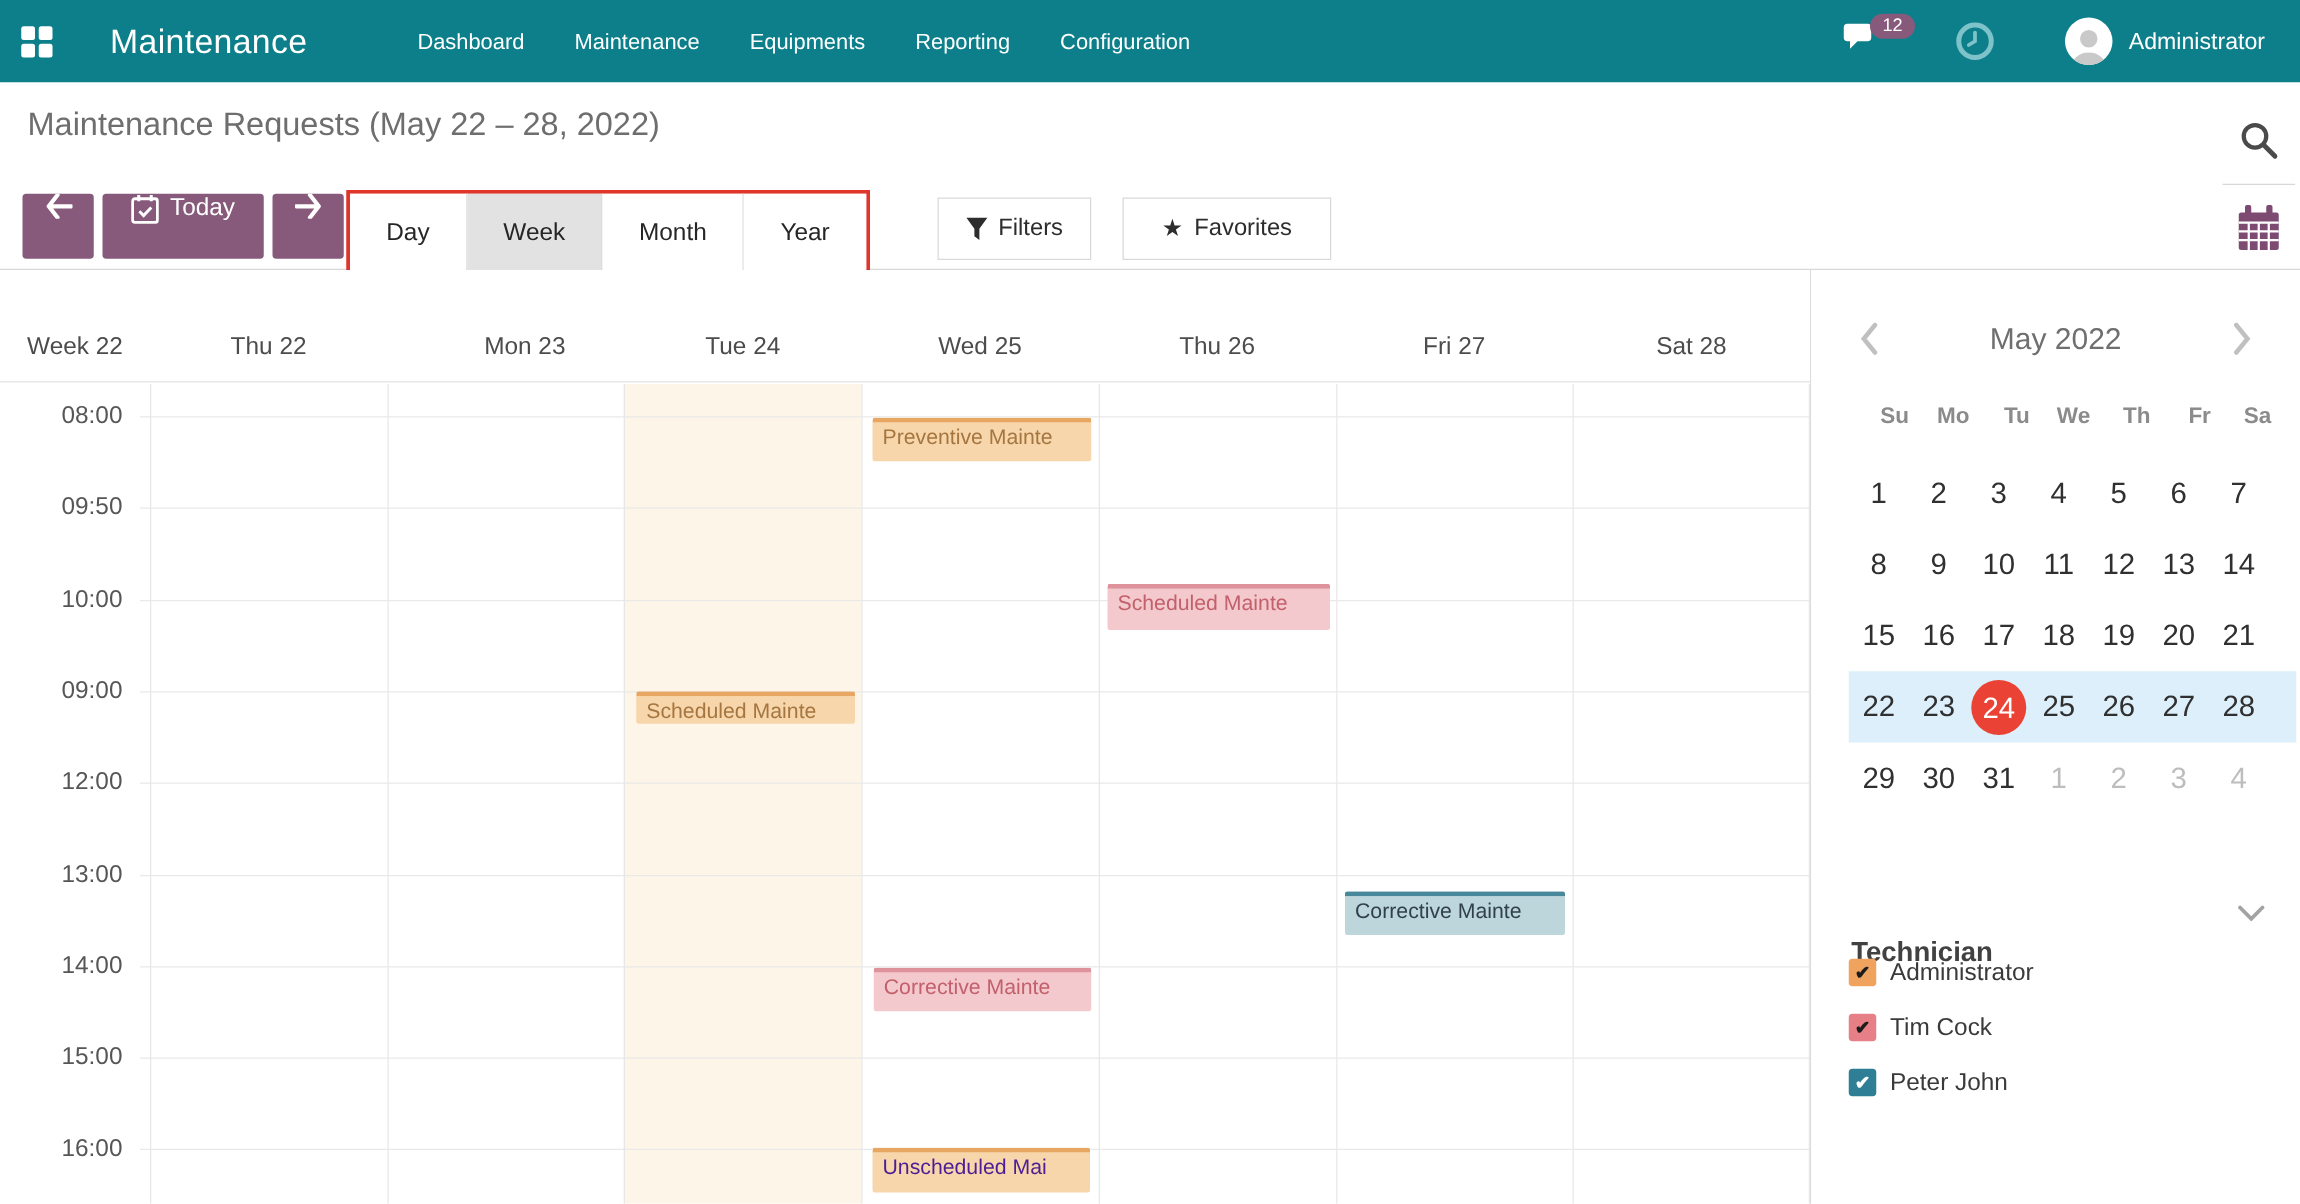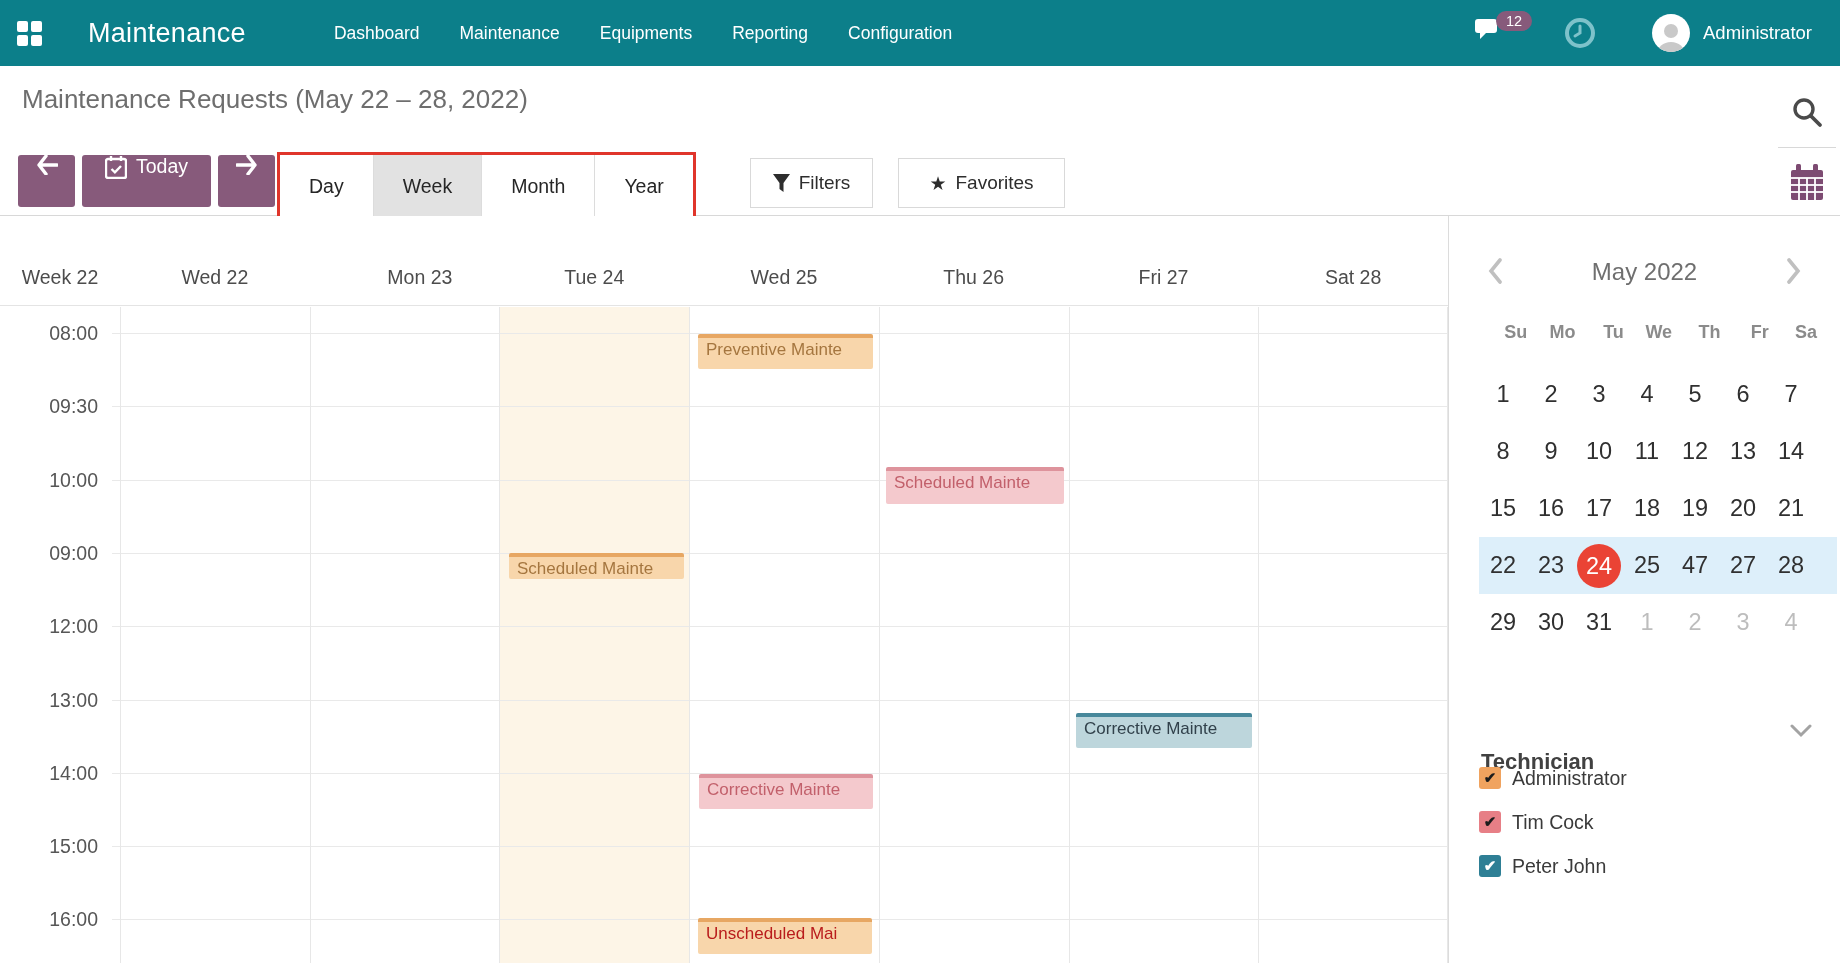--- a/index.html
+++ b/index.html
@@ -203,7 +203,7 @@
 <div class="main">
   <div class="cal-header" id="cal-header">
       <div class="week-label">Week 22</div>
-      <div class="day-label" style="left: 120px; width: 189.714px;">Wed 22</div>
+      <div class="day-label" style="left: 120px; width: 189.714px;">Thu 22</div>
       <div class="day-label" style="left: 325px; width: 189.714px;">Mon 23</div>
       <div class="day-label" style="left: 499.429px; width: 189.714px;">Tue 24</div>
       <div class="day-label" style="left: 689.143px; width: 189.714px;">Wed 25</div>

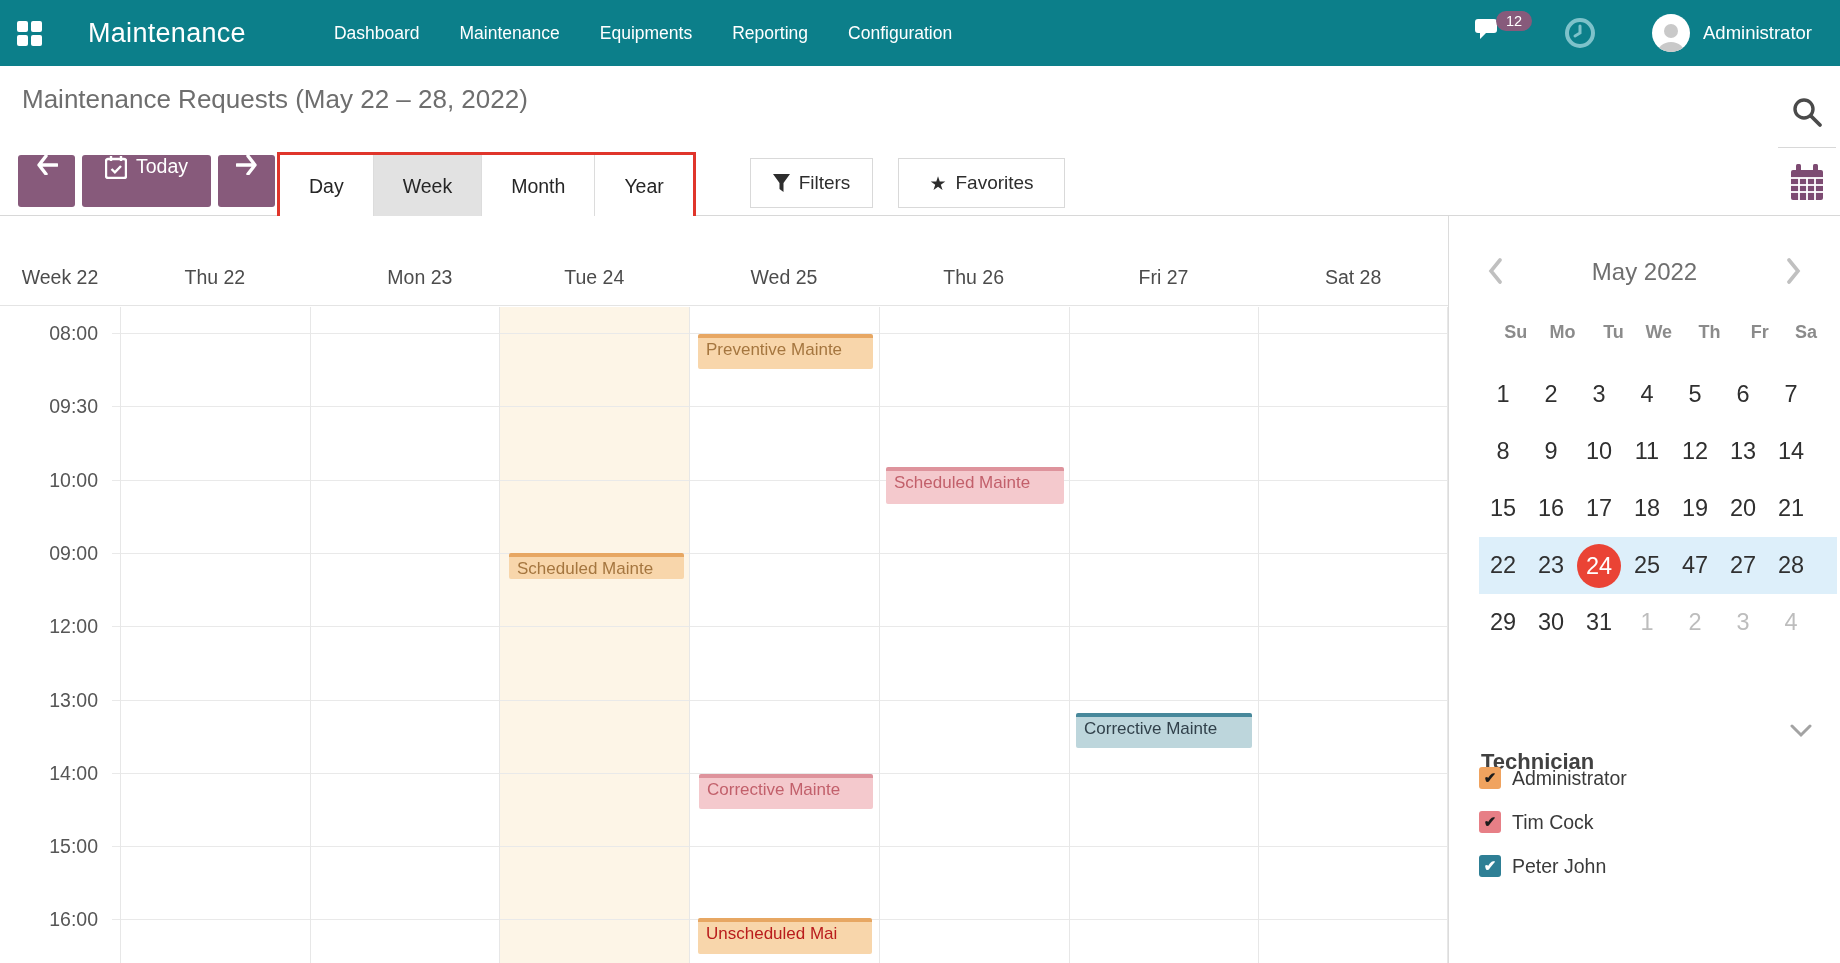--- a/index.html
+++ b/index.html
@@ -216,7 +216,7 @@
       <div class="h-line" style="top: 26px;"></div>
       <div class="h-label" style="top: 26px;">08:00</div>
       <div class="h-line" style="top: 99.3px;"></div>
-      <div class="h-label" style="top: 99.3px;">09:30</div>
+      <div class="h-label" style="top: 99.3px;">09:50</div>
       <div class="h-line" style="top: 172.6px;"></div>
       <div class="h-label" style="top: 172.6px;">10:00</div>
       <div class="h-line" style="top: 245.9px;"></div>

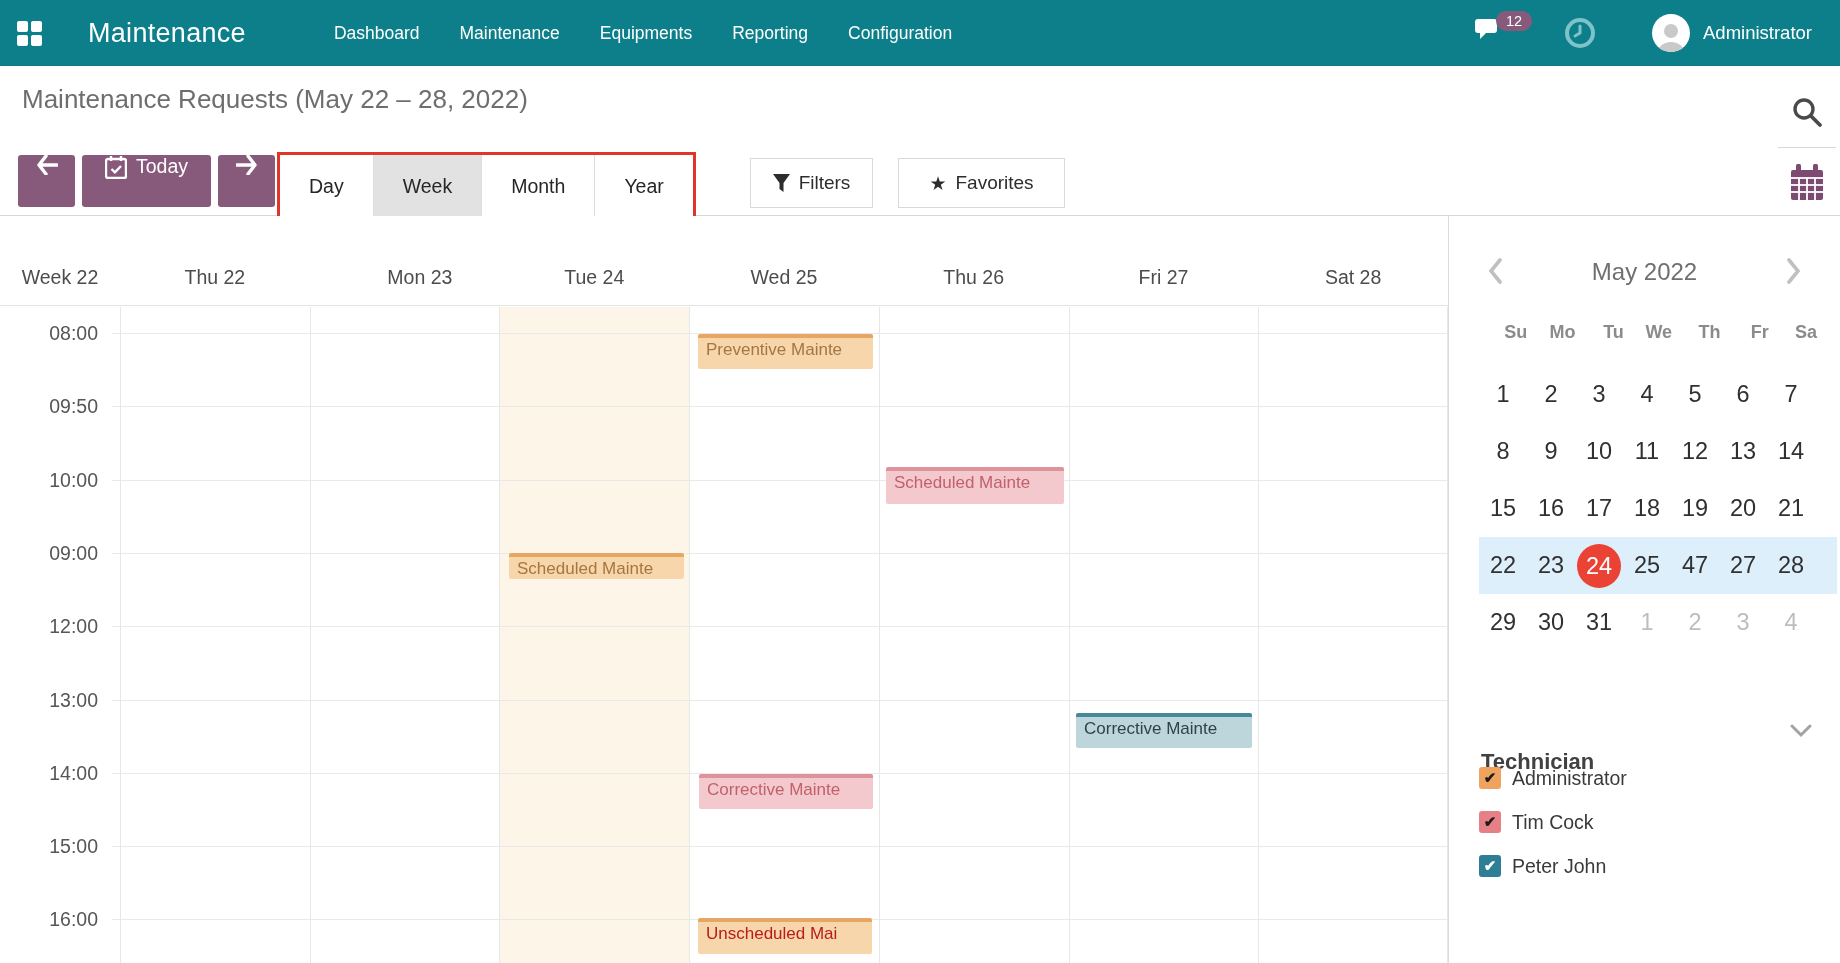--- a/index.html
+++ b/index.html
@@ -302,7 +302,7 @@
           <div class="mc-cell">23</div>
           <div class="mc-cell"><span class="today-pill">24</span></div>
           <div class="mc-cell">25</div>
-          <div class="mc-cell">47</div>
+          <div class="mc-cell">26</div>
           <div class="mc-cell">27</div>
           <div class="mc-cell">28</div>
         </div>

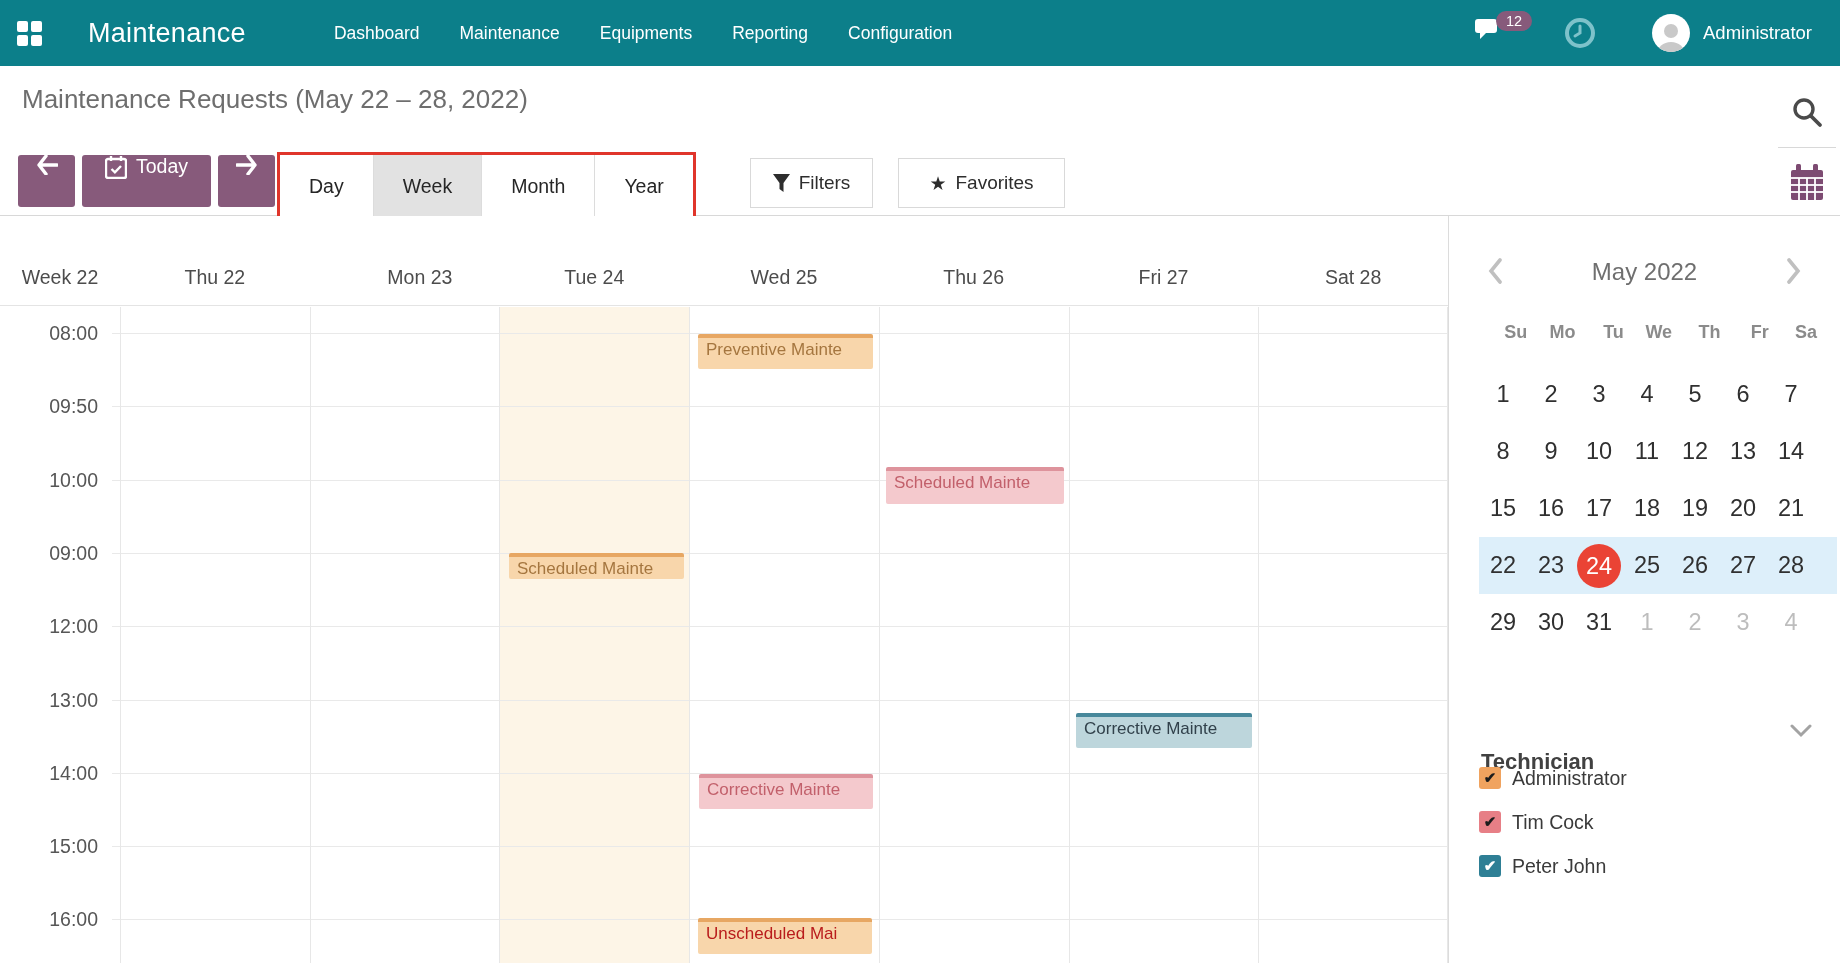--- a/index.html
+++ b/index.html
@@ -244,7 +244,7 @@
       <div class="event" style="left: 509px; top: 246px; width: 175px; height: 26px; background: rgb(248, 214, 171); border-top-color: rgb(231, 167, 99); color: rgb(165, 118, 63);">Scheduled Mainte</div>
       <div class="event" style="left: 1076px; top: 406px; width: 176px; height: 35px; background: rgb(189, 214, 220); border-top-color: rgb(71, 136, 155); color: rgb(49, 65, 75);">Corrective Mainte</div>
       <div class="event" style="left: 699px; top: 467px; width: 174px; height: 35px; background: rgb(244, 201, 205); border-top-color: rgb(222, 147, 156); color: rgb(194, 96, 107);">Corrective Mainte</div>
-      <div class="event" style="left: 698px; top: 611px; width: 174px; height: 36px; background: rgb(248, 214, 171); border-top-color: rgb(231, 167, 99); color: #b91c1c;">Unscheduled Mai</div>
+      <div class="event" style="left: 698px; top: 611px; width: 174px; height: 36px; background: rgb(248, 214, 171); border-top-color: rgb(231, 167, 99); color: #4c1d95;">Unscheduled Mai</div>
     </div>
   <div class="side-divider"></div>
 

